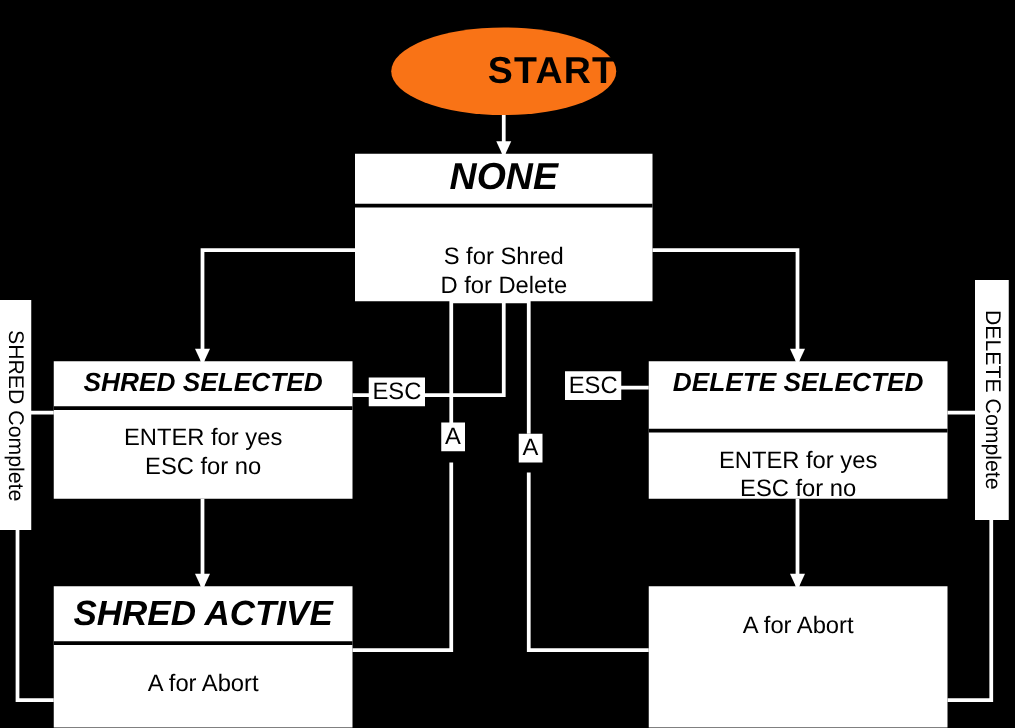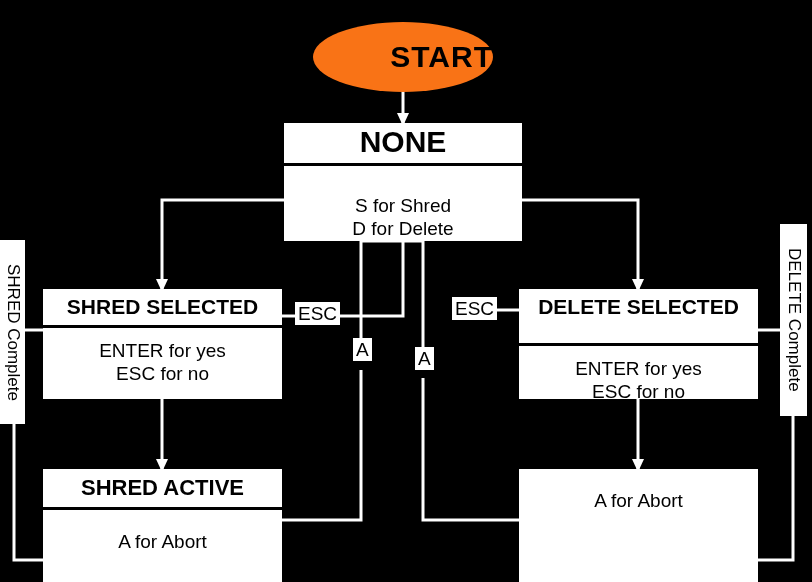--- a/index.html
+++ b/index.html
@@ -55,6 +55,7 @@
     color: #000000;
     border-bottom: 3px solid #000000;
     box-sizing: border-box;
+    font-style: italic;
   }
   .state-body {
     text-align: center;

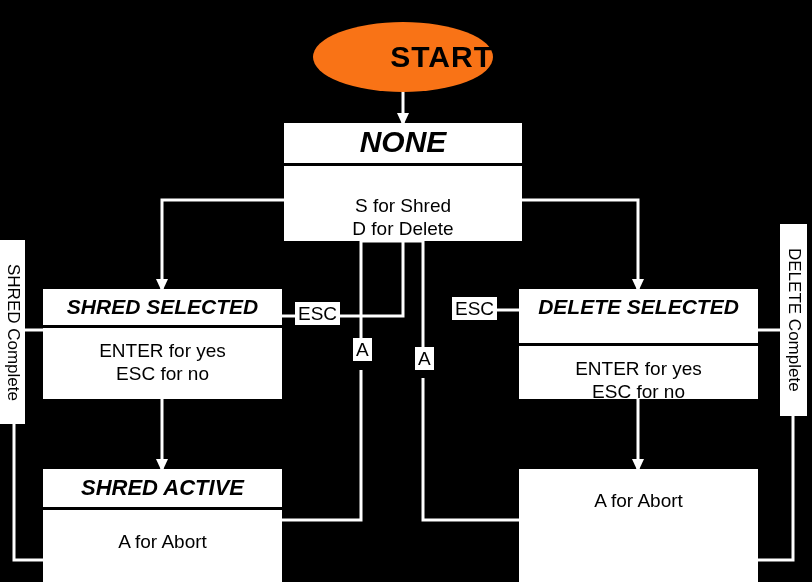--- a/index.html
+++ b/index.html
@@ -80,7 +80,7 @@
 
   
   #state-shred-active { left: 43px; top: 469px; width: 239px; height: 113px; }
-  #state-shred-active .state-title { font-size: 22px; padding: 6px 1px 6px; }
+  #state-shred-active .state-title { font-size: 28px; padding: 6px 1px 6px; }
   #state-shred-active .state-body { font-size: 19px; padding-top: 20px; }
 
   

